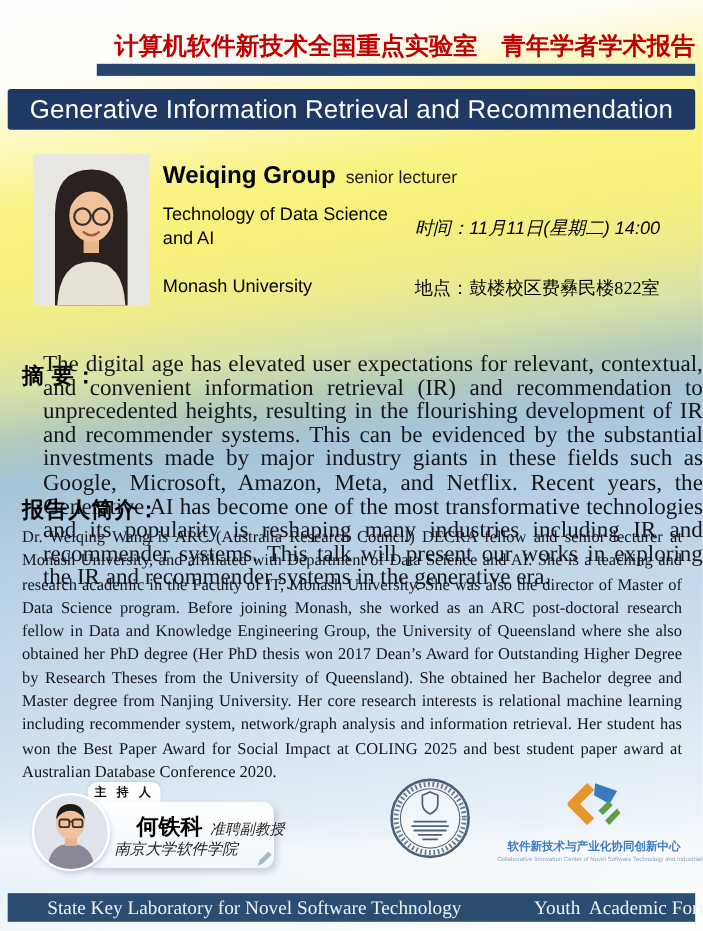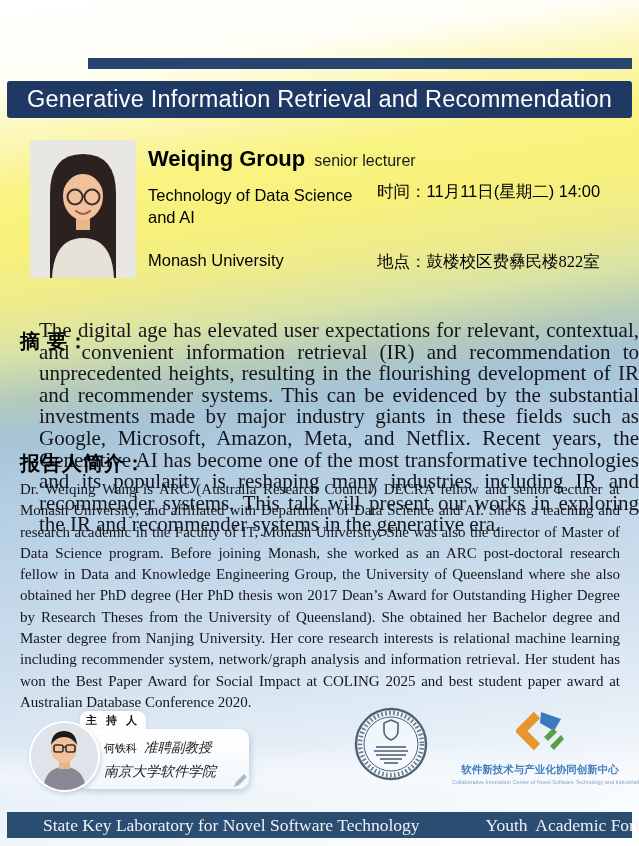--- a/index.html
+++ b/index.html
@@ -70,6 +70,10 @@
 
   <div class="abs gloss"></div>
 
+  <div class="abs header-cn">
+    <span>计算机软件新技术全国重点实验室</span>
+    <span>青年学者学术报告</span>
+  </div>
   <div class="abs header-rule"></div>
 
   <div class="abs title-banner">Generative Information Retrieval and Recommendation</div>

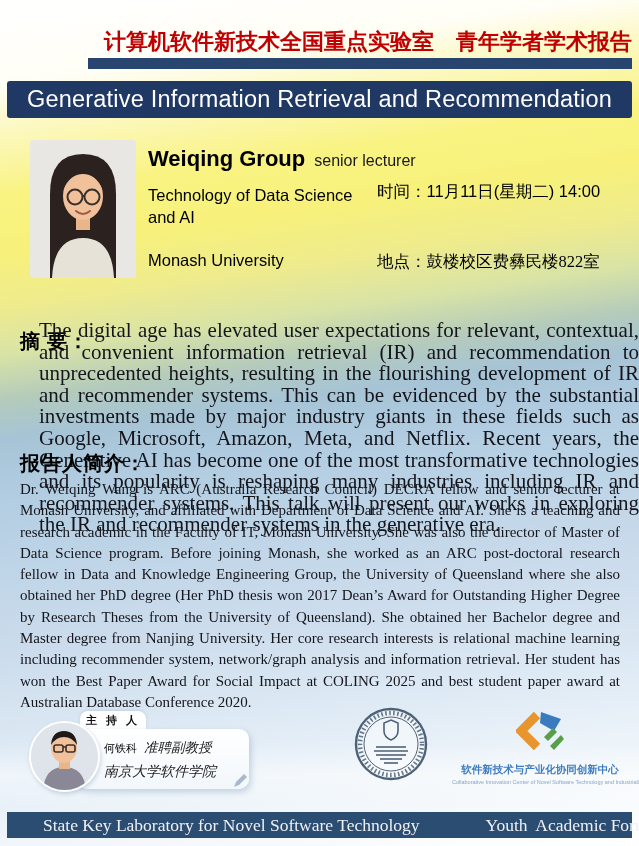--- a/index.html
+++ b/index.html
@@ -30,7 +30,7 @@
   .speaker-dept{left:148px;top:184px;width:226px;font-size:16.5px;line-height:22px;color:#000;}
   .speaker-univ{left:148px;top:251px;font-size:16.5px;color:#000;}
   .info-cn{font-size:16.5px;color:#000;white-space:nowrap;}
-  .speaker-time{left:377px;top:181px;}
+  .speaker-time{left:377px;top:197px;font-style:italic;}
   .speaker-loc{left:377px;top:251px;font-family:Liberation Serif, serif;}
   
   .sec-heading{font-size:20px;font-weight:700;color:#000;font-family:"Liberation Serif",serif;letter-spacing:1px;}

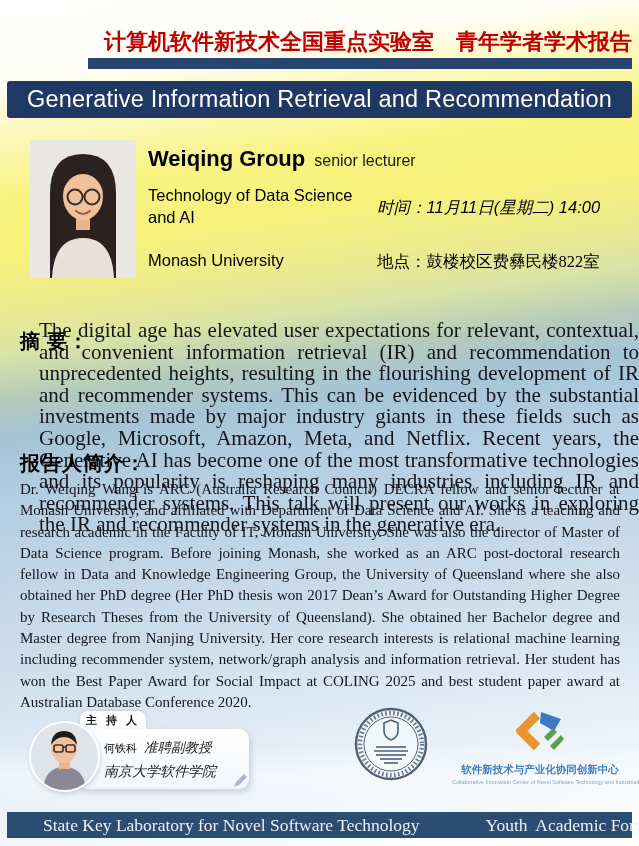--- a/index.html
+++ b/index.html
@@ -49,7 +49,7 @@
   .host-photo{left:29px;top:721px;width:67px;height:67px;border-radius:50%;overflow:hidden;
     border:2px solid #fff;box-shadow:1px 2px 4px rgba(110,140,170,.35);}
   .host-nameline{left:104px;top:738px;white-space:nowrap;}
-  .host-name{font-size:11px;font-weight:400;color:#000;}
+  .host-name{font-size:20px;font-weight:700;color:#000;margin-left:20px;}
   .host-title{font-size:13.5px;font-style:italic;font-family:"Liberation Serif",serif;color:#1a1a1a;margin-left:7px;}
   .host-affil{left:104px;top:763px;font-size:14px;font-style:italic;font-family:"Liberation Serif",serif;color:#1a1a1a;}
   .pencil{left:233px;top:773px;width:15px;height:15px;}

